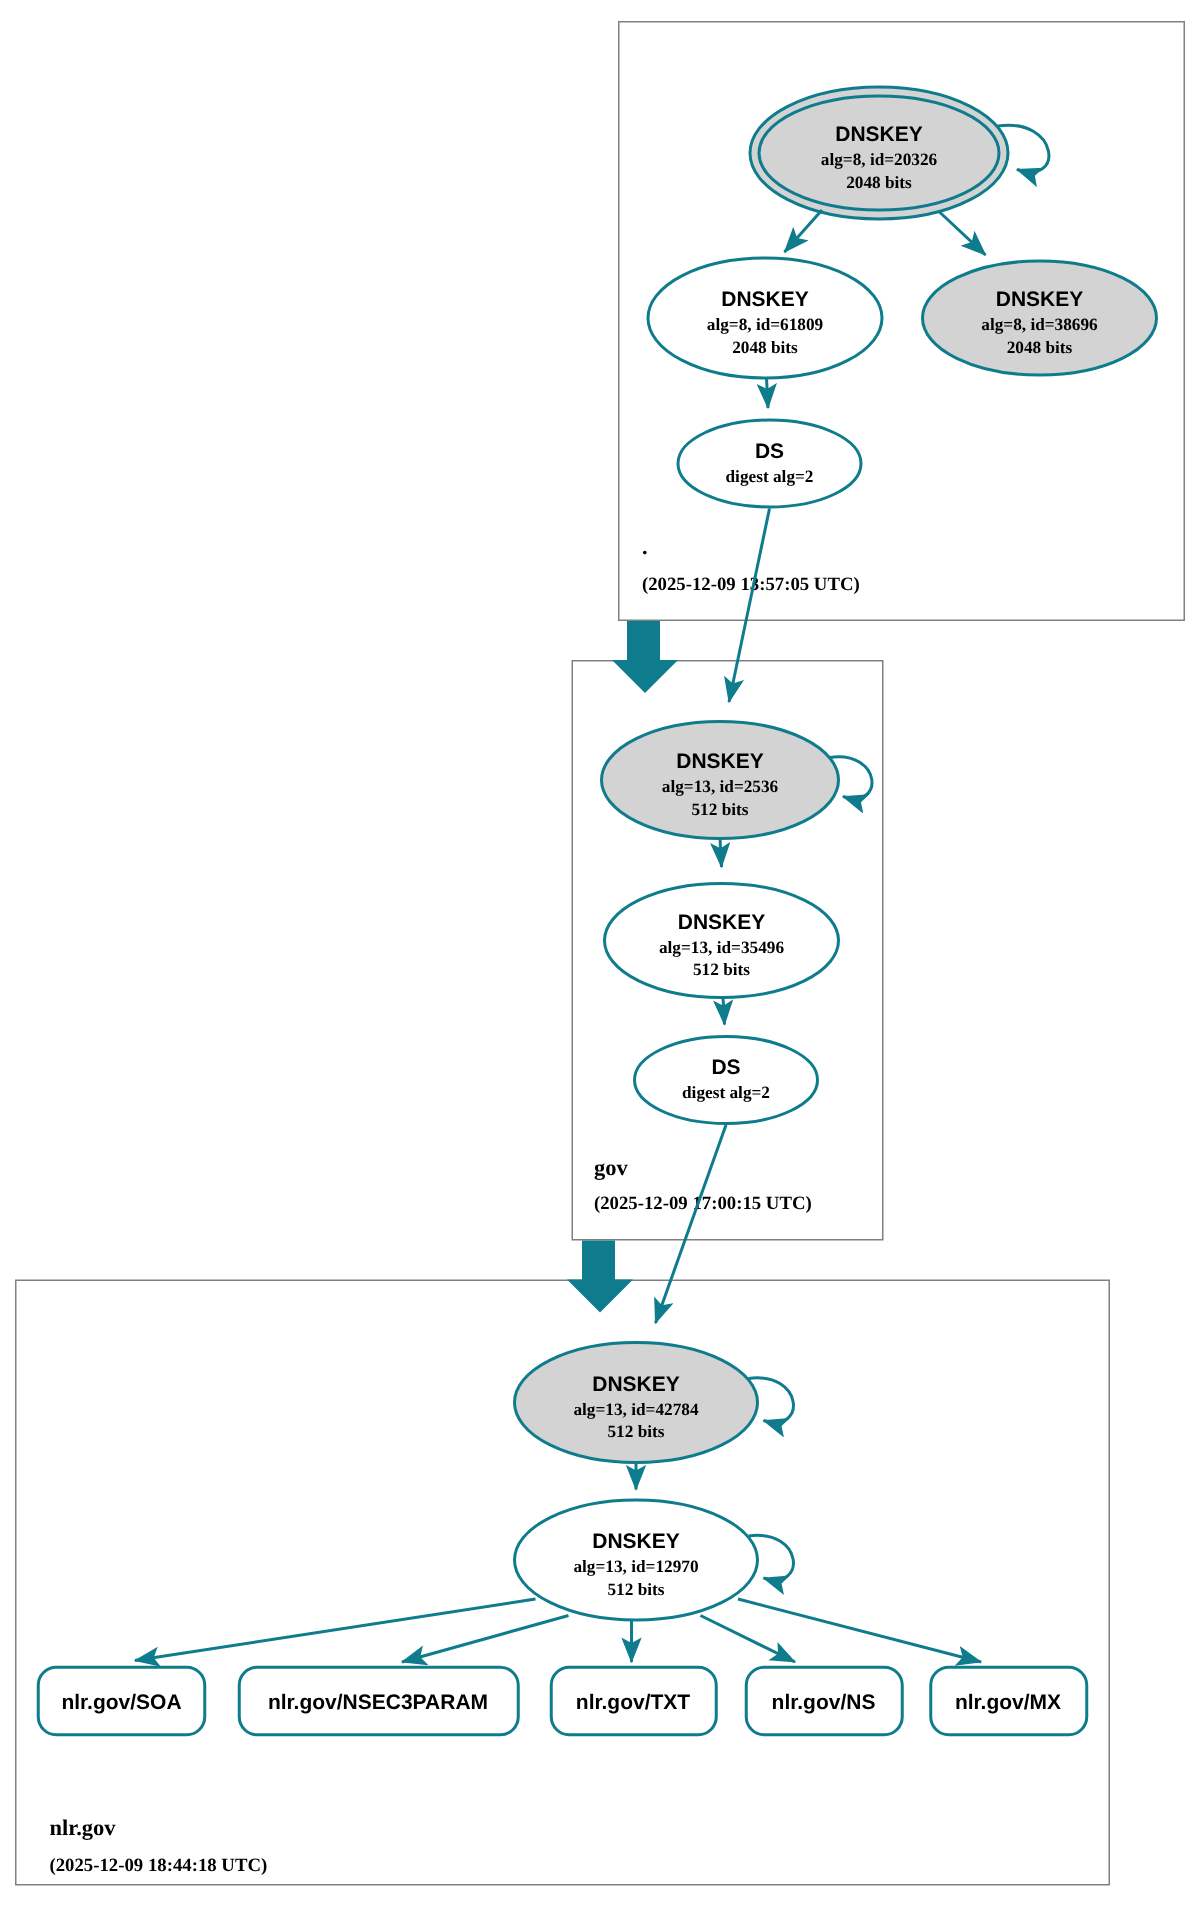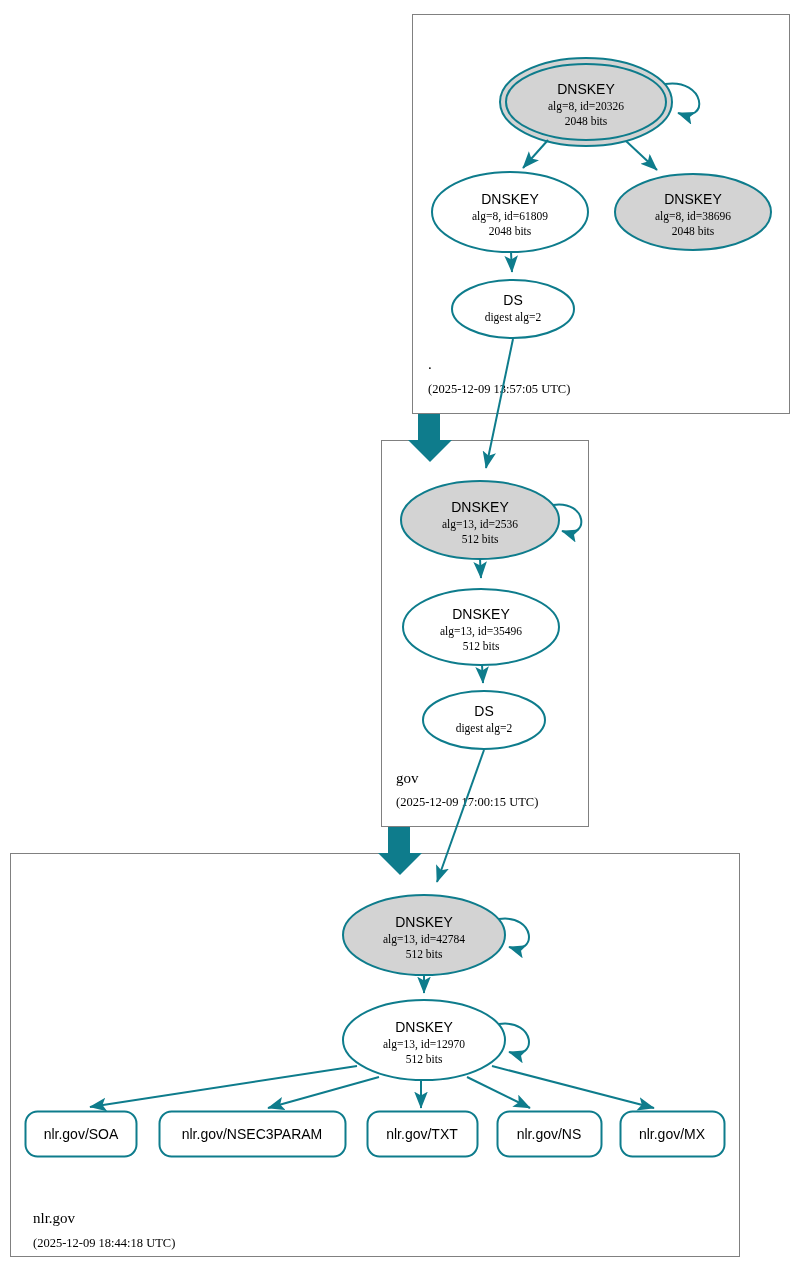--- a/index.html
+++ b/index.html
@@ -4,7 +4,7 @@
 <style>
   html,body{margin:0;padding:0;background:#ffffff;}
   body{width:799px;height:1278px;overflow:hidden;font-family:"Liberation Sans",sans-serif;}
-  #canvas{position:relative;width:799px;height:1058px;}
+  #canvas{position:relative;width:799px;height:1058px;font-weight:bold;}
   svg{display:block;}
   .zone-box{fill:none;stroke:#808080;stroke-width:1;}
   .node-ell{stroke:#0e7c8c;stroke-width:2;}

